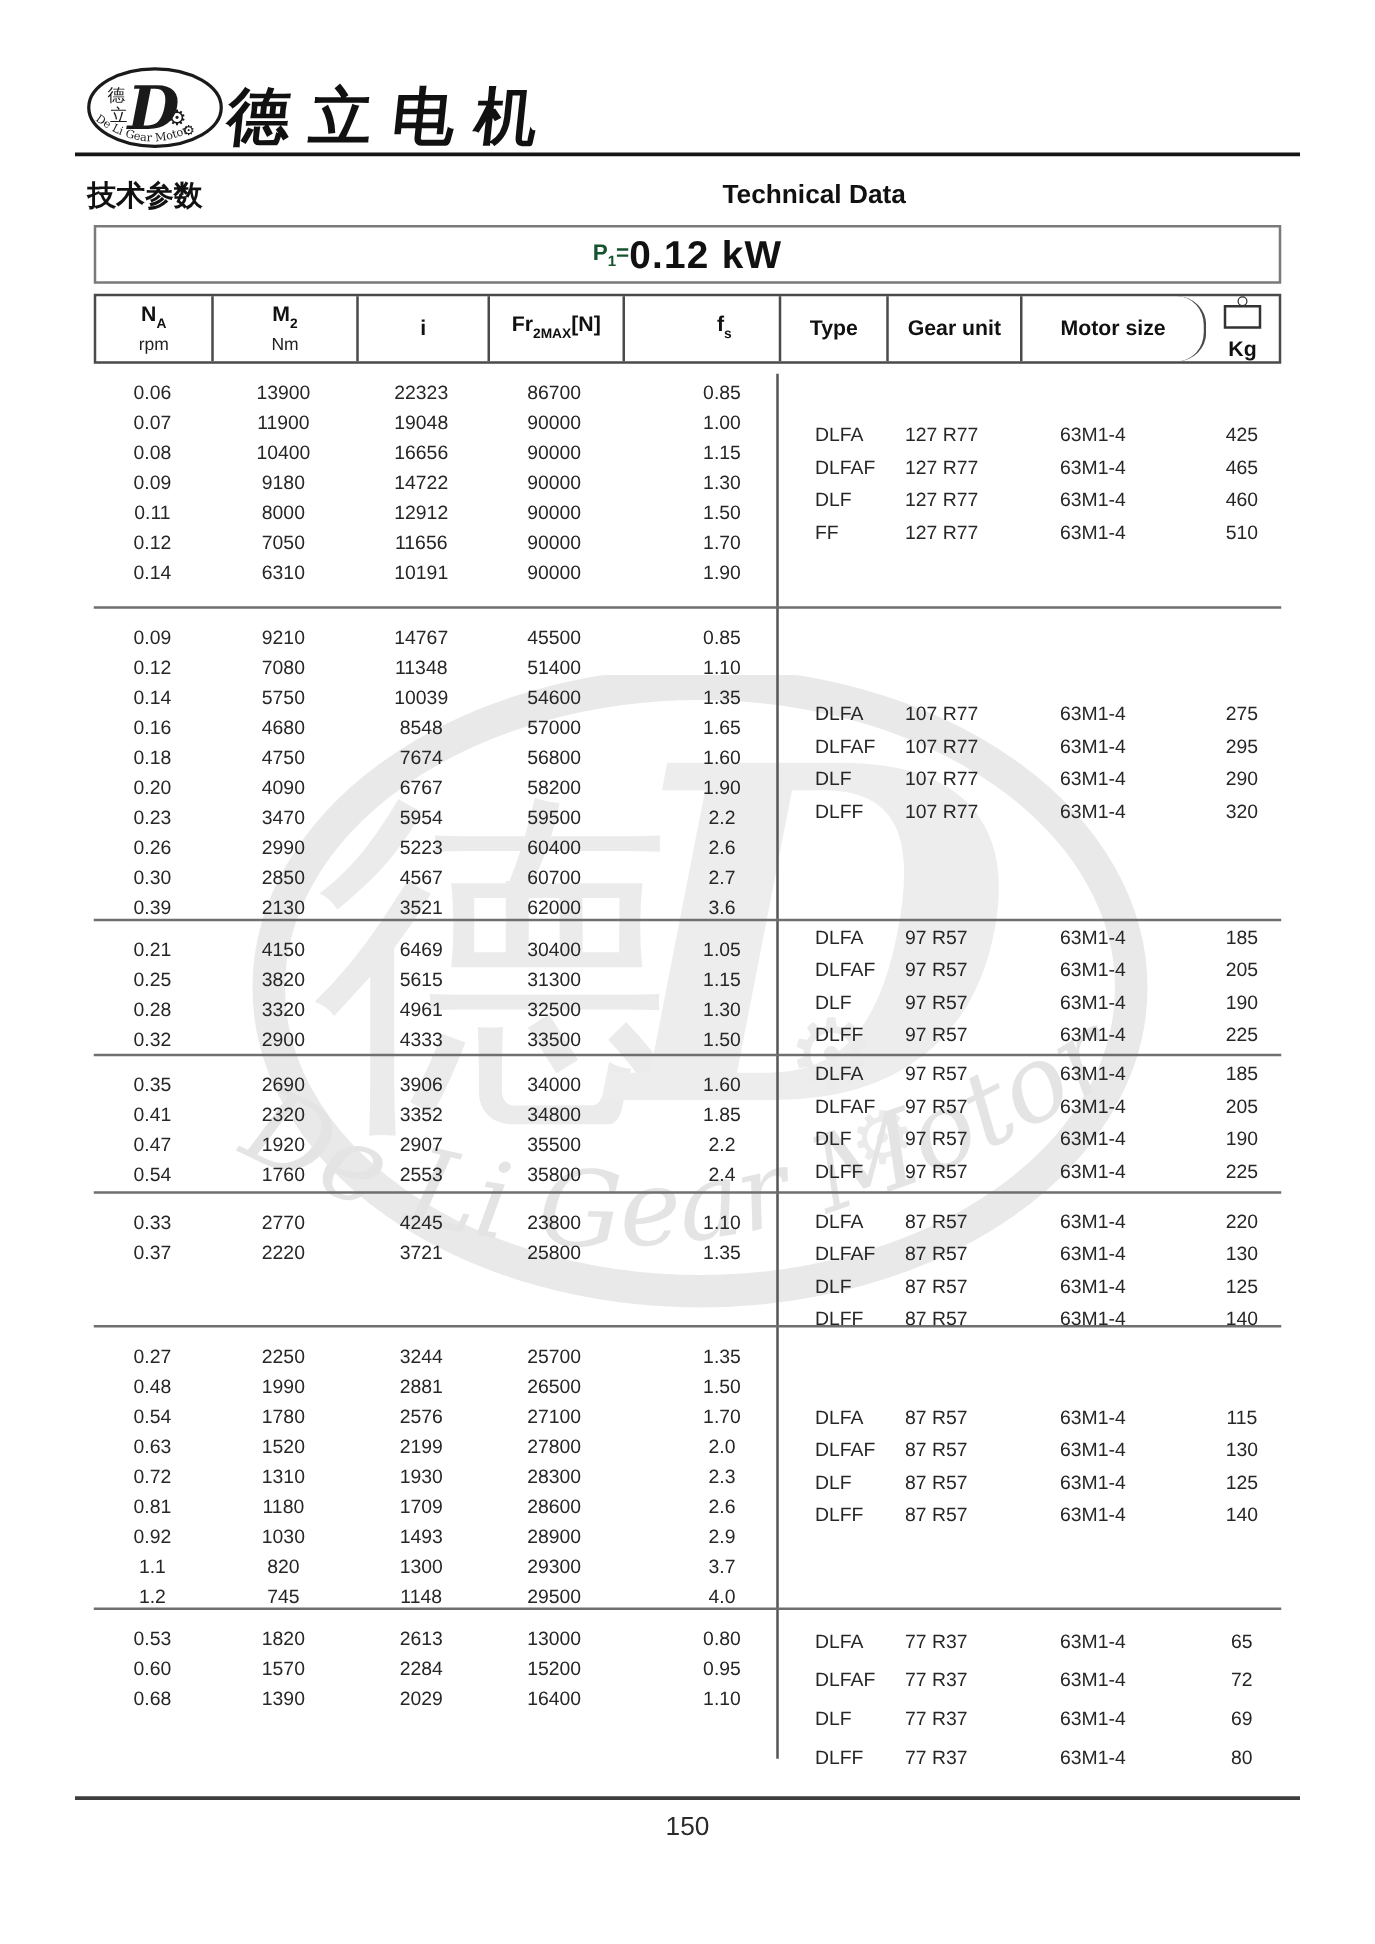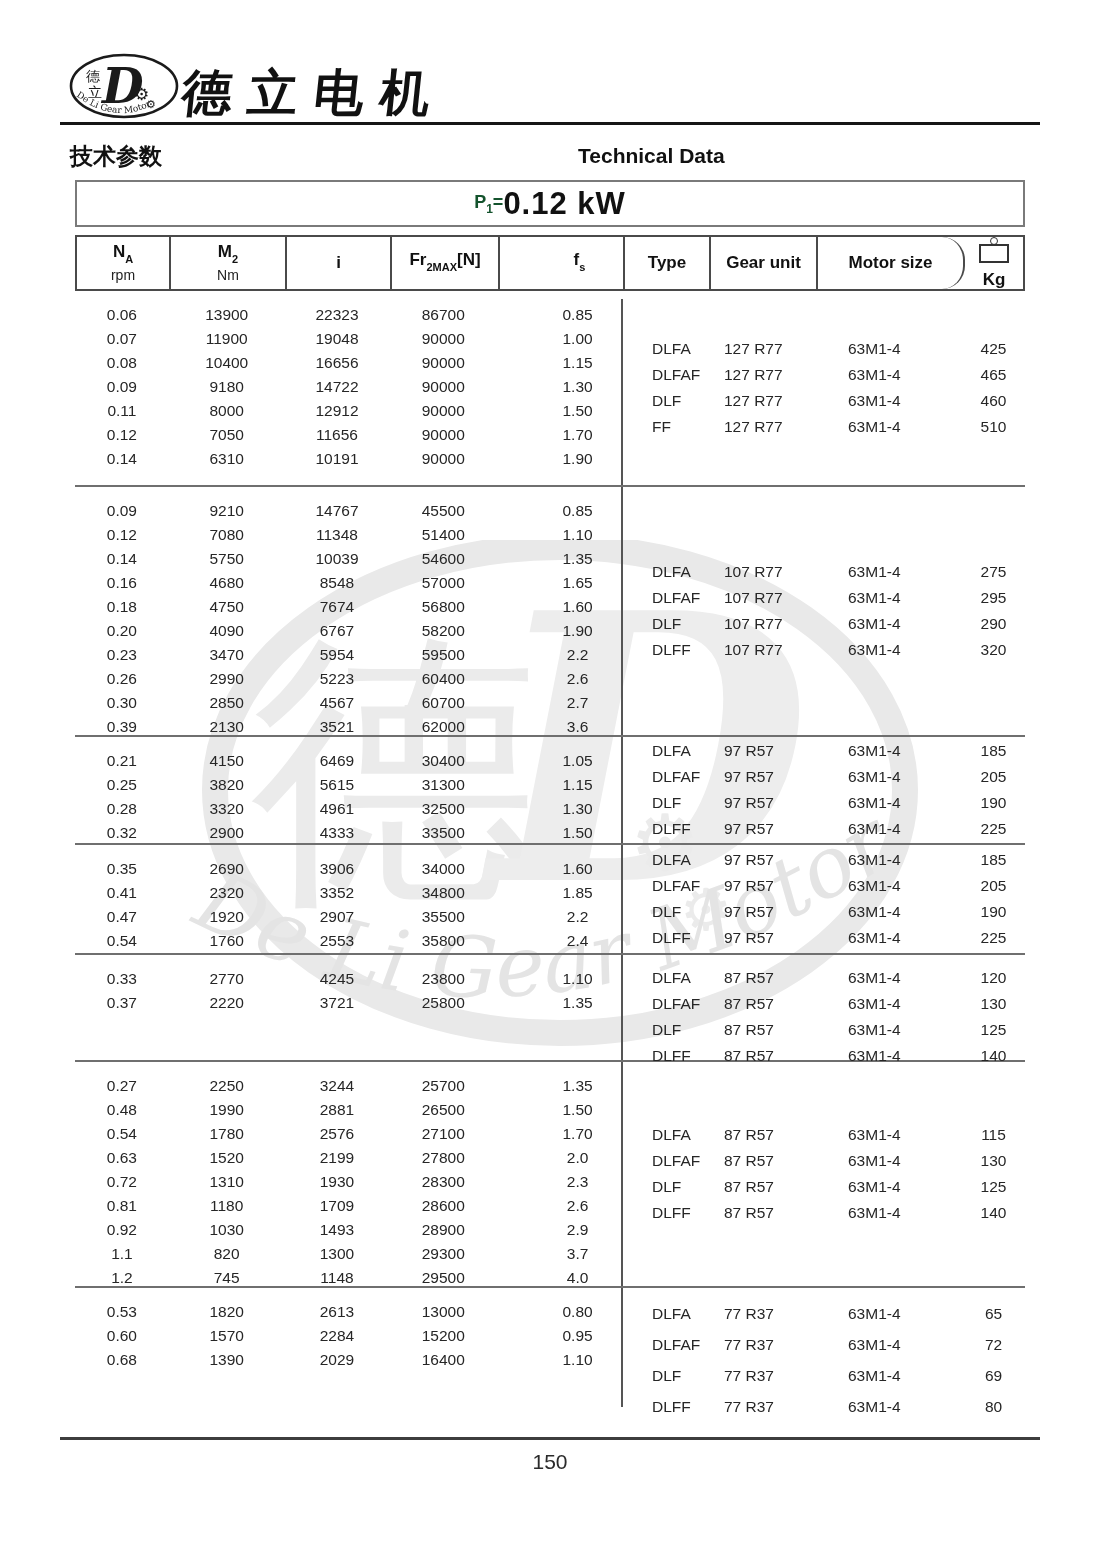--- a/index.html
+++ b/index.html
@@ -460,7 +460,7 @@
               <span class="rcell c5">DLFA</span>
               <span class="rcell c6">87 R57</span>
               <span class="rcell c7">63M1-4</span>
-              <span class="rcell c8">120</span>
+              <span class="rcell c8">220</span>
             </div>
             <div class="rrow">
               <span class="rcell c5">DLFAF</span>

